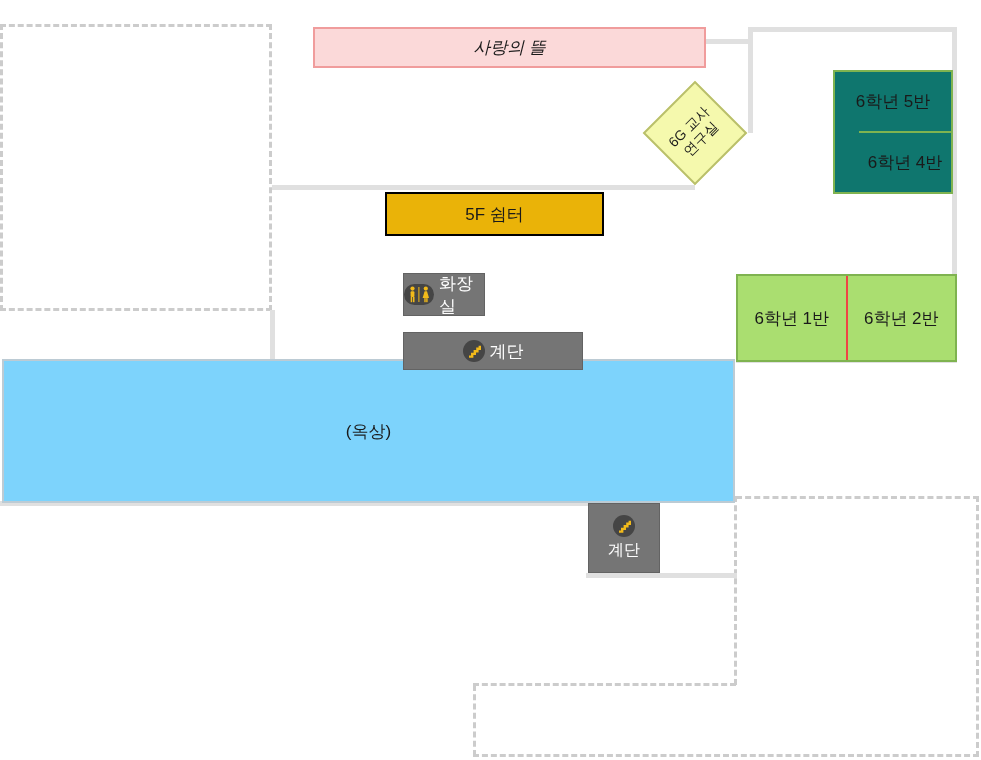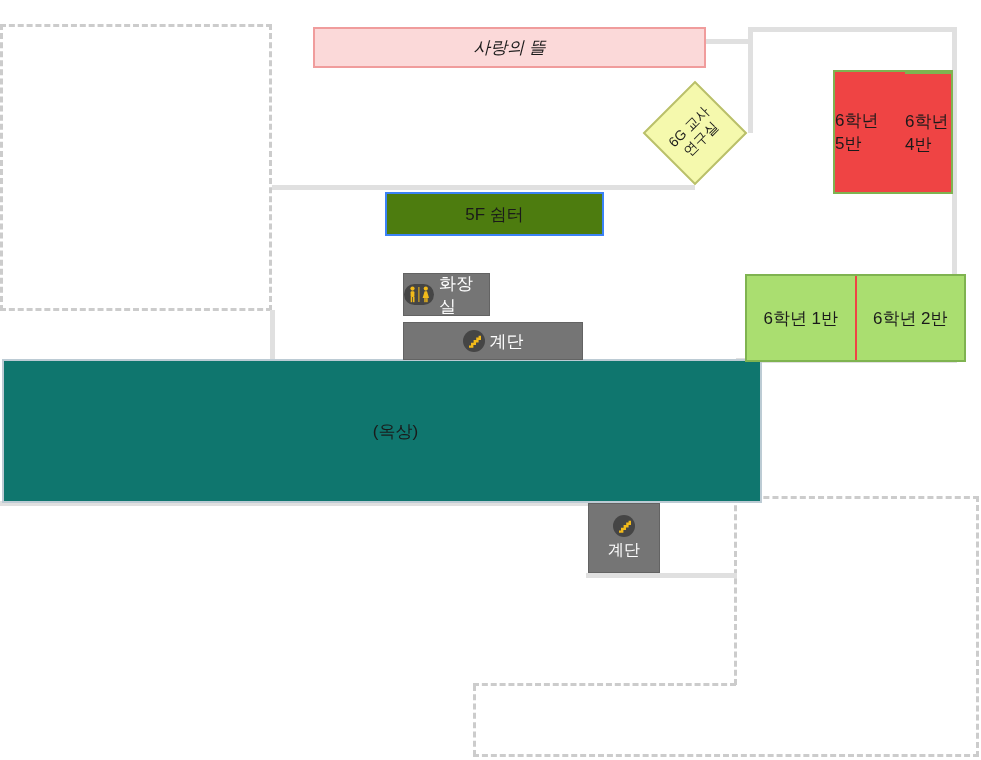--- a/index.html
+++ b/index.html
@@ -24,7 +24,7 @@
            justify-content:center;font-size:14px;line-height:1.2;}
   
   .class-col{position:absolute;left:833px;top:70px;width:116px;height:120px;
-             background:#ef4444;border:2px solid #7fb350;display:flex;flex-direction:row;z-index:3;}
+             background:#0f766e;border:2px solid #7fb350;display:flex;flex-direction:column;z-index:3;}
   .class-col .cls{flex:1;display:flex;align-items:center;justify-content:center;font-size:17px;}
   .class-col .cls + .cls{border-top:2px solid #7fb350;margin-left:24px;}
   .class-pair{position:absolute;left:736px;top:274px;width:217px;height:84px;

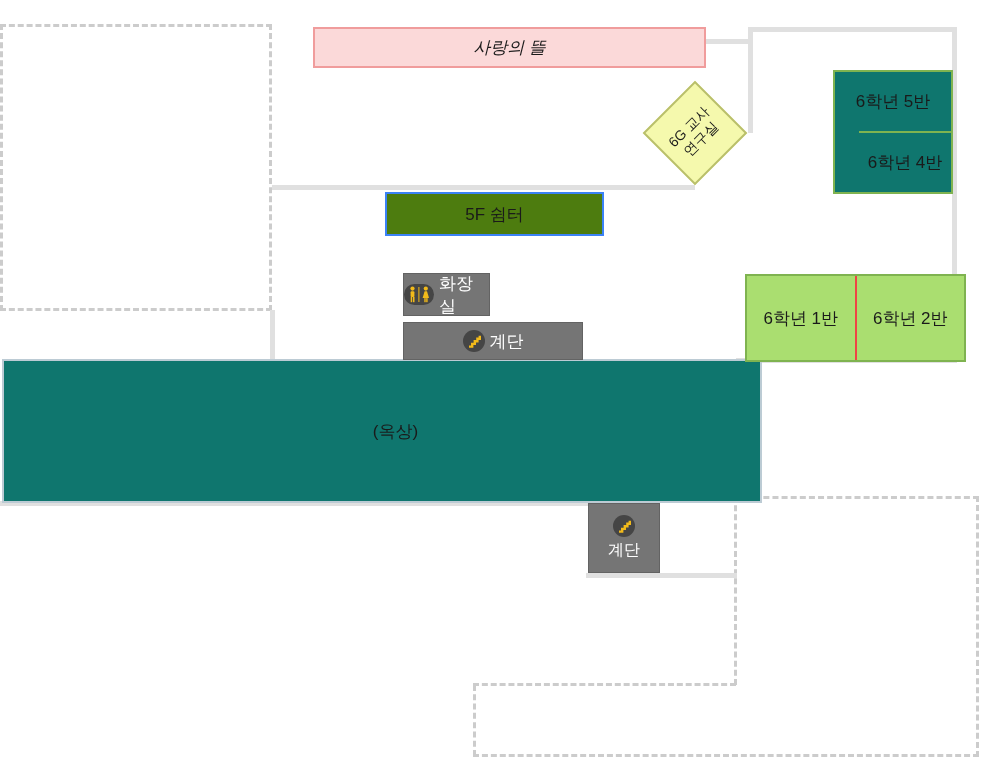--- a/index.html
+++ b/index.html
@@ -15,7 +15,7 @@
   .room{position:absolute;display:flex;align-items:center;justify-content:center;
         font-size:17px;z-index:3;box-sizing:content-box;}
   .garden{background:#fbd9d9;border:2px solid #f09c9c;}
-  .rest{background:#4d7c0f;border:2px solid #3b82f6;text-align:right;}
+  .rest{background:#eab308;border:2px solid #000000;text-align:right;}
   .rooftop{background:#0f766e;border:2px solid #bccbd4;z-index:2;padding-left:27px;}
   .diamond{position:absolute;left:658px;top:96px;width:70px;height:70px;background:#f5f9ad;
            border:2px solid #b9bf6b;transform:rotate(45deg);z-index:4;}

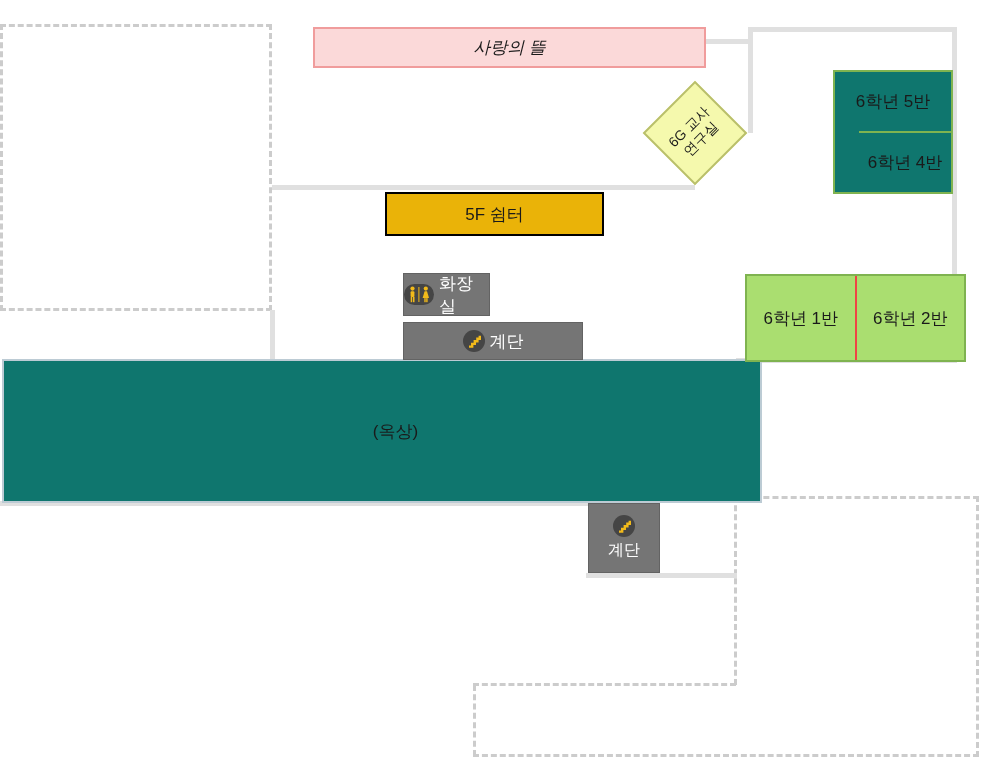--- a/index.html
+++ b/index.html
@@ -33,7 +33,7 @@
   .class-pair .cls + .cls{border-left:2px solid #ef4444;}
   
   .fac-grid{position:absolute;left:403px;top:273px;width:180px;height:85px;display:grid;
-            grid-template-columns:1fr 1fr;grid-template-rows:43px 38px;gap:6px;z-index:3;}
+            grid-template-columns:1fr 1fr;grid-template-rows:43px 38px;gap:16px;z-index:3;}
   .fcell{background:#757575;border:1px solid #636363;color:#ffffff;display:flex;
          align-items:center;justify-content:center;gap:5px;font-size:17px;box-sizing:border-box;}
   .fcell.wide{grid-column:1 / span 2;}

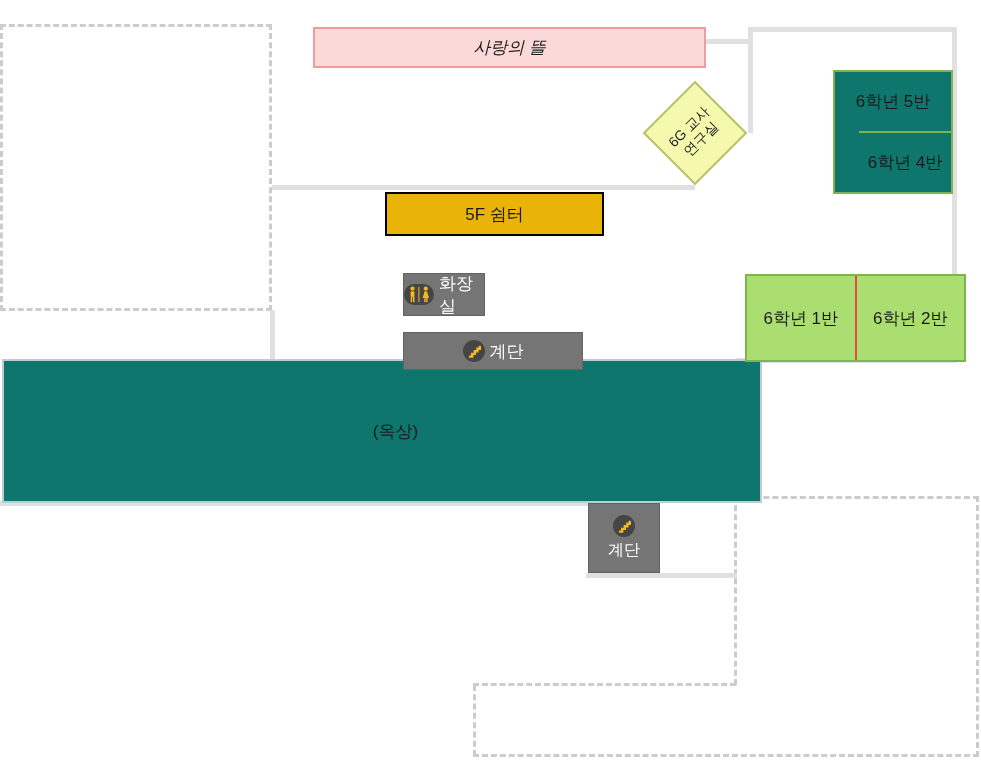--- a/index.html
+++ b/index.html
@@ -28,7 +28,7 @@
   .class-col .cls{flex:1;display:flex;align-items:center;justify-content:center;font-size:17px;}
   .class-col .cls + .cls{border-top:2px solid #7fb350;margin-left:24px;}
   .class-pair{position:absolute;left:736px;top:274px;width:217px;height:84px;
-              background:#aade70;border:2px solid #7fb350;display:flex;z-index:3;margin-left:9px;}
+              background:#aade70;border:2px solid #7fb350;display:flex;z-index:3;}
   .class-pair .cls{flex:1;display:flex;align-items:center;justify-content:center;font-size:17px;}
   .class-pair .cls + .cls{border-left:2px solid #ef4444;}
   

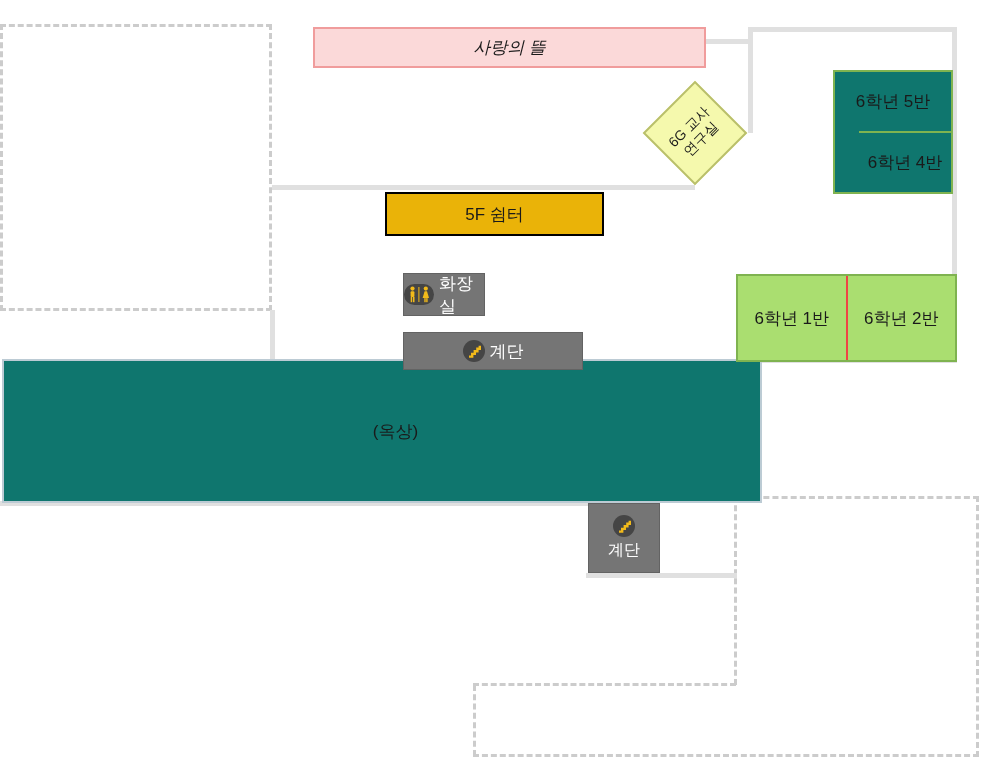--- a/index.html
+++ b/index.html
@@ -16,7 +16,7 @@
         font-size:17px;z-index:3;box-sizing:content-box;}
   .garden{background:#fbd9d9;border:2px solid #f09c9c;}
   .rest{background:#eab308;border:2px solid #000000;text-align:right;}
-  .rooftop{background:#0f766e;border:2px solid #bccbd4;z-index:2;padding-left:27px;}
+  .rooftop{background:#7dd3fc;border:2px solid #bccbd4;z-index:2;}
   .diamond{position:absolute;left:658px;top:96px;width:70px;height:70px;background:#f5f9ad;
            border:2px solid #b9bf6b;transform:rotate(45deg);z-index:4;}
   .diamond-label{position:absolute;left:645px;top:107px;width:100px;height:52px;z-index:5;

